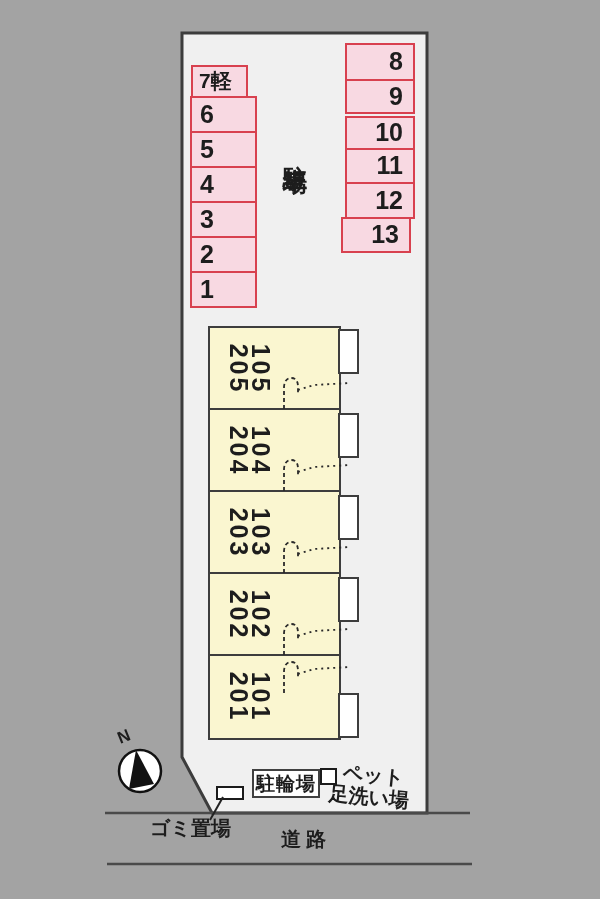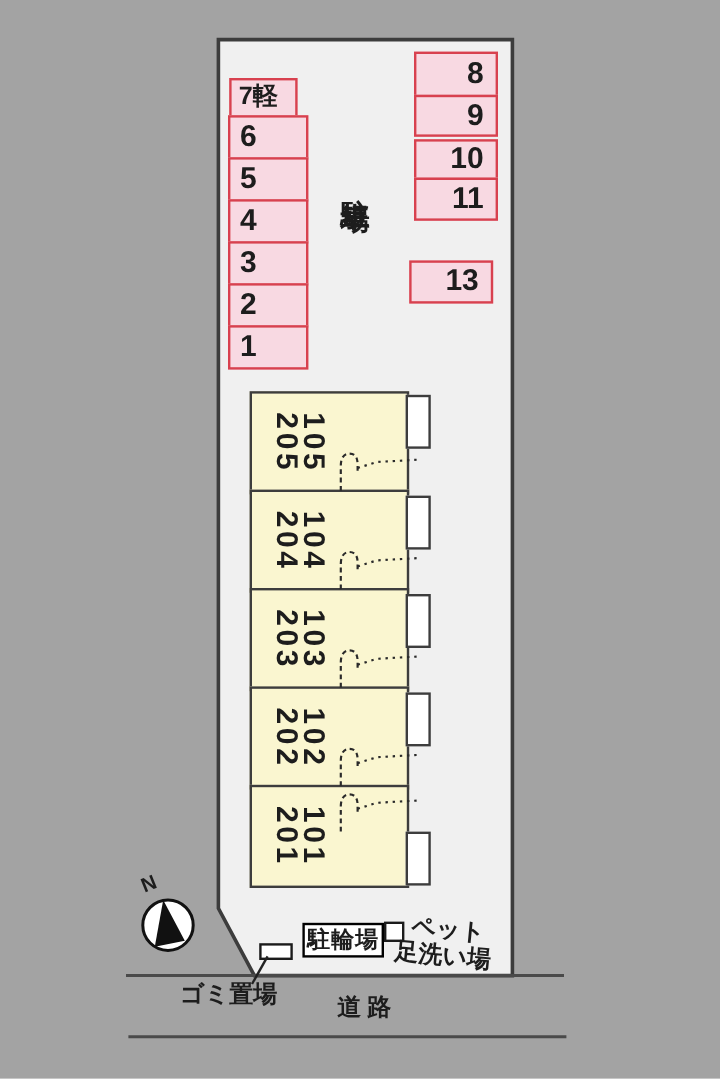--- a/index.html
+++ b/index.html
@@ -68,6 +68,7 @@
   <div class="pspace right" style="left:345px;top:79px;width:70px;height:35px;line-height:30px;">9</div>
   <div class="pspace right" style="left:345px;top:116px;width:70px;height:34px;line-height:29px;">10</div>
   <div class="pspace right" style="left:345px;top:148px;width:70px;height:36px;line-height:31px;">11</div>
+  <div class="pspace right" style="left:345px;top:182px;width:70px;height:37px;line-height:32px;">12</div>
   <div class="pspace right" style="left:341px;top:217px;width:70px;height:36px;line-height:31px;">13</div>
 
   <div class="vtext" style="left:279px;top:146px;">駐車場</div>

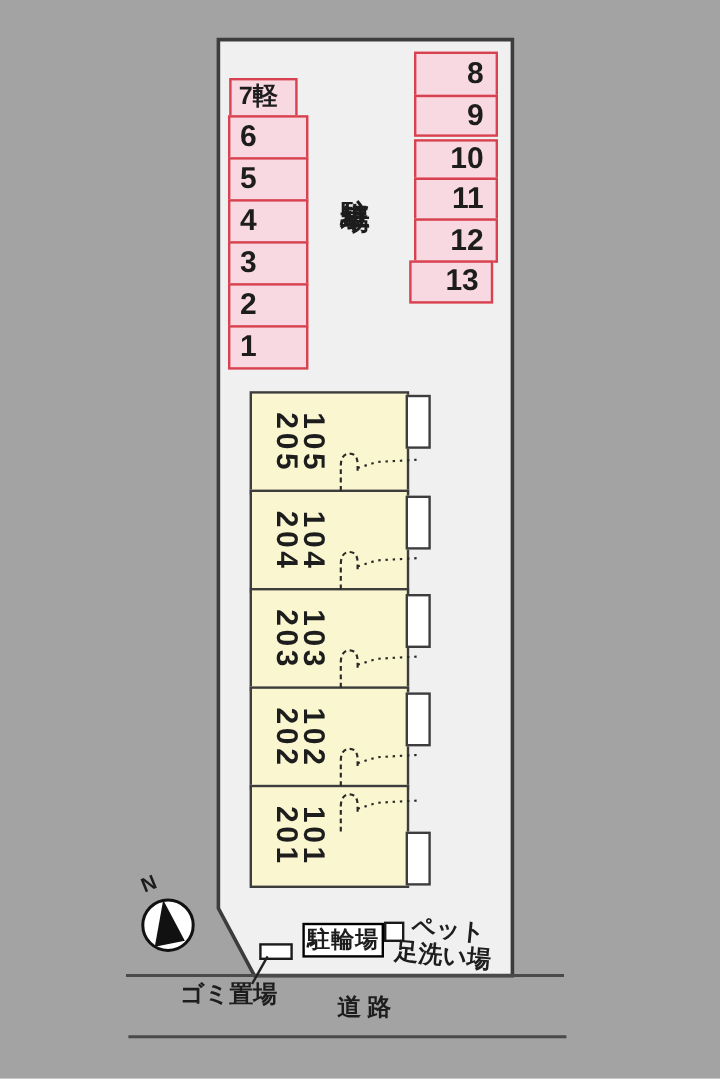--- a/index.html
+++ b/index.html
@@ -34,7 +34,7 @@
   .vtext{position:absolute;writing-mode:vertical-rl;text-orientation:upright;
          font-weight:bold;font-size:24px;letter-spacing:3px;z-index:4;}
   .lbl{position:absolute;font-weight:bold;z-index:4;white-space:nowrap;}
-  .boxlbl{position:absolute;box-sizing:border-box;background:#fff;border:2px solid #000000;
+  .boxlbl{position:absolute;box-sizing:border-box;background:#fff;border:2px solid #404040;
           font-weight:bold;text-align:center;z-index:4;}
   .marker{position:absolute;box-sizing:border-box;background:#fff;border:2px solid #1b1b1b;z-index:2;}
   .pet-label{position:absolute;left:332px;top:760px;transform:rotate(5.5deg);

